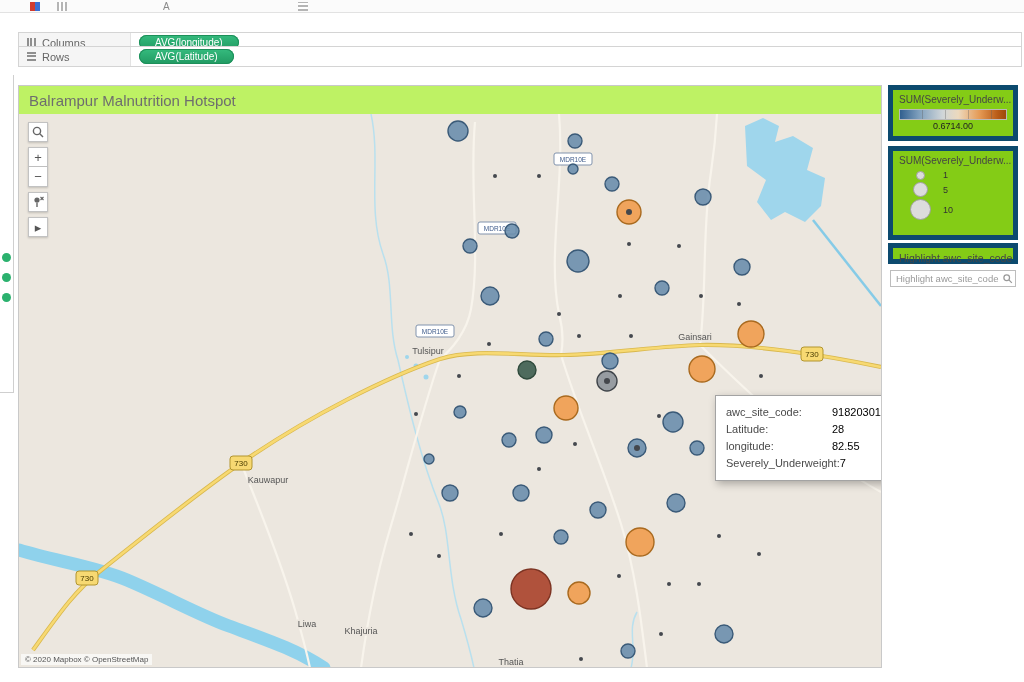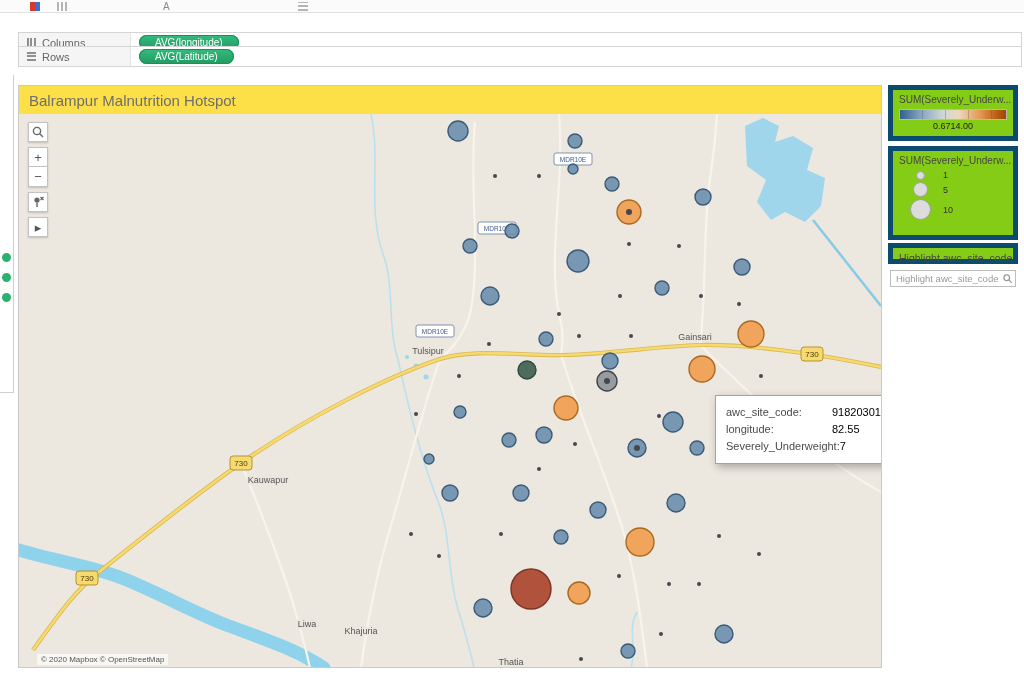--- a/index.html
+++ b/index.html
@@ -25,7 +25,7 @@
   .green-dot{position:absolute;left:2px;width:9px;height:9px;border-radius:50%;background:#2bb16e}
 
   
-  .view{position:absolute;left:18px;top:85px;width:864px;height:583px;border:1px solid #c9c9c9;background:#fde047}
+  .view{position:absolute;left:18px;top:85px;width:864px;height:583px;border:1px solid #c9c9c9;background:#bef264}
   .view-title{padding:6px 10px 0;font-size:15px;color:#6e6e6e}
   .map{position:absolute;left:0;top:28px;right:0;bottom:0;background:#ece7df;overflow:hidden;cursor:grab}
   .map svg{display:block}

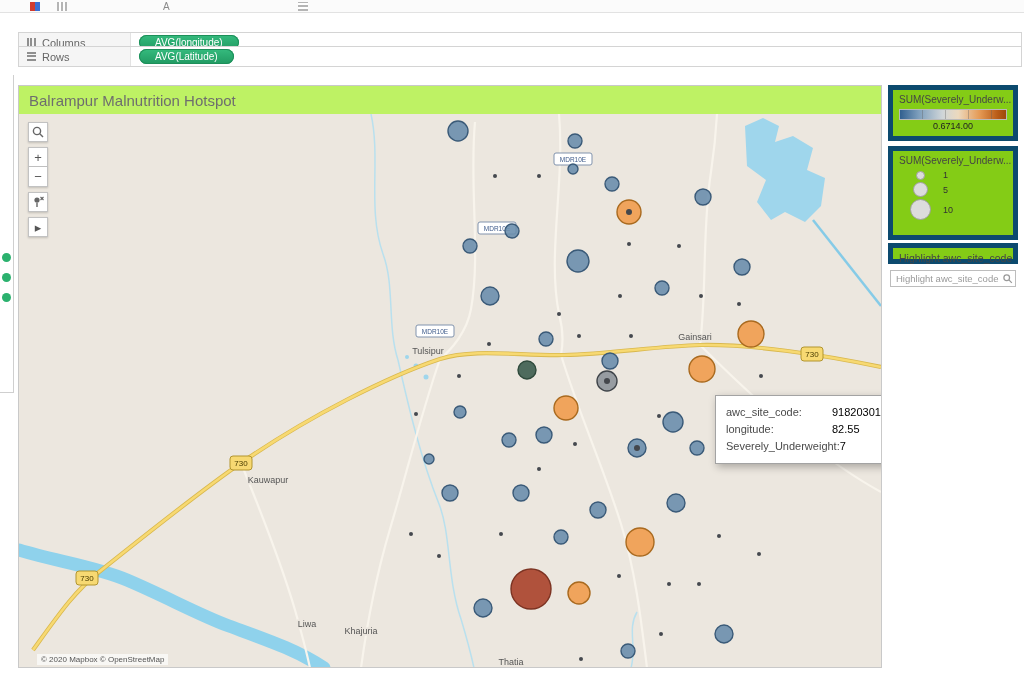--- a/index.html
+++ b/index.html
@@ -245,6 +245,7 @@
     <div class="tooltip">
       <div id="tt-rows">
           <div class="tt-row"><span class="tt-label">awc_site_code:</span><span class="tt-value">9182030107</span></div>
+          <div class="tt-row"><span class="tt-label">Latitude:</span><span class="tt-value">28</span></div>
           <div class="tt-row"><span class="tt-label">longitude:</span><span class="tt-value">82.55</span></div>
           <div class="tt-row"><span class="tt-label">Severely_Underweight:</span><span class="tt-value">7</span></div>
         </div>

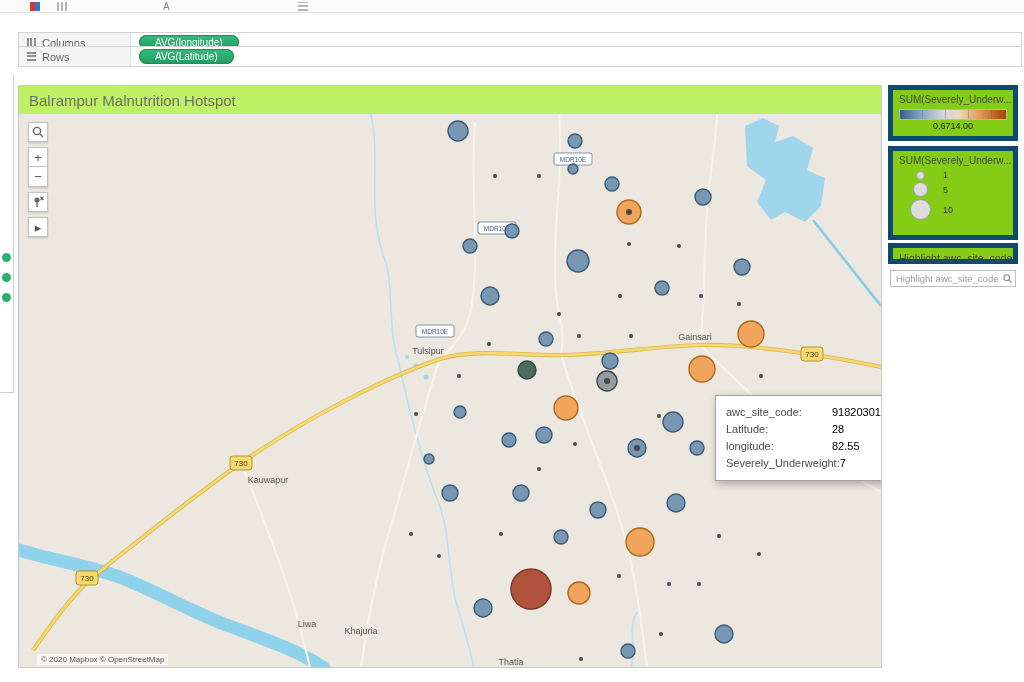--- a/index.html
+++ b/index.html
@@ -43,7 +43,7 @@
   .tt-value{color:#000}
 
   
-  .attrib{position:absolute;left:18px;bottom:2px;font-size:8px;color:#555;background:rgba(255,255,255,.65);padding:1px 4px;z-index:4}
+  .attrib{position:absolute;left:2px;bottom:2px;font-size:8px;color:#555;background:rgba(255,255,255,.65);padding:1px 4px;z-index:4}
 
   
   .card{position:absolute;left:888px;width:130px;background:#84cc16;border:5px solid #0c4a6e}

